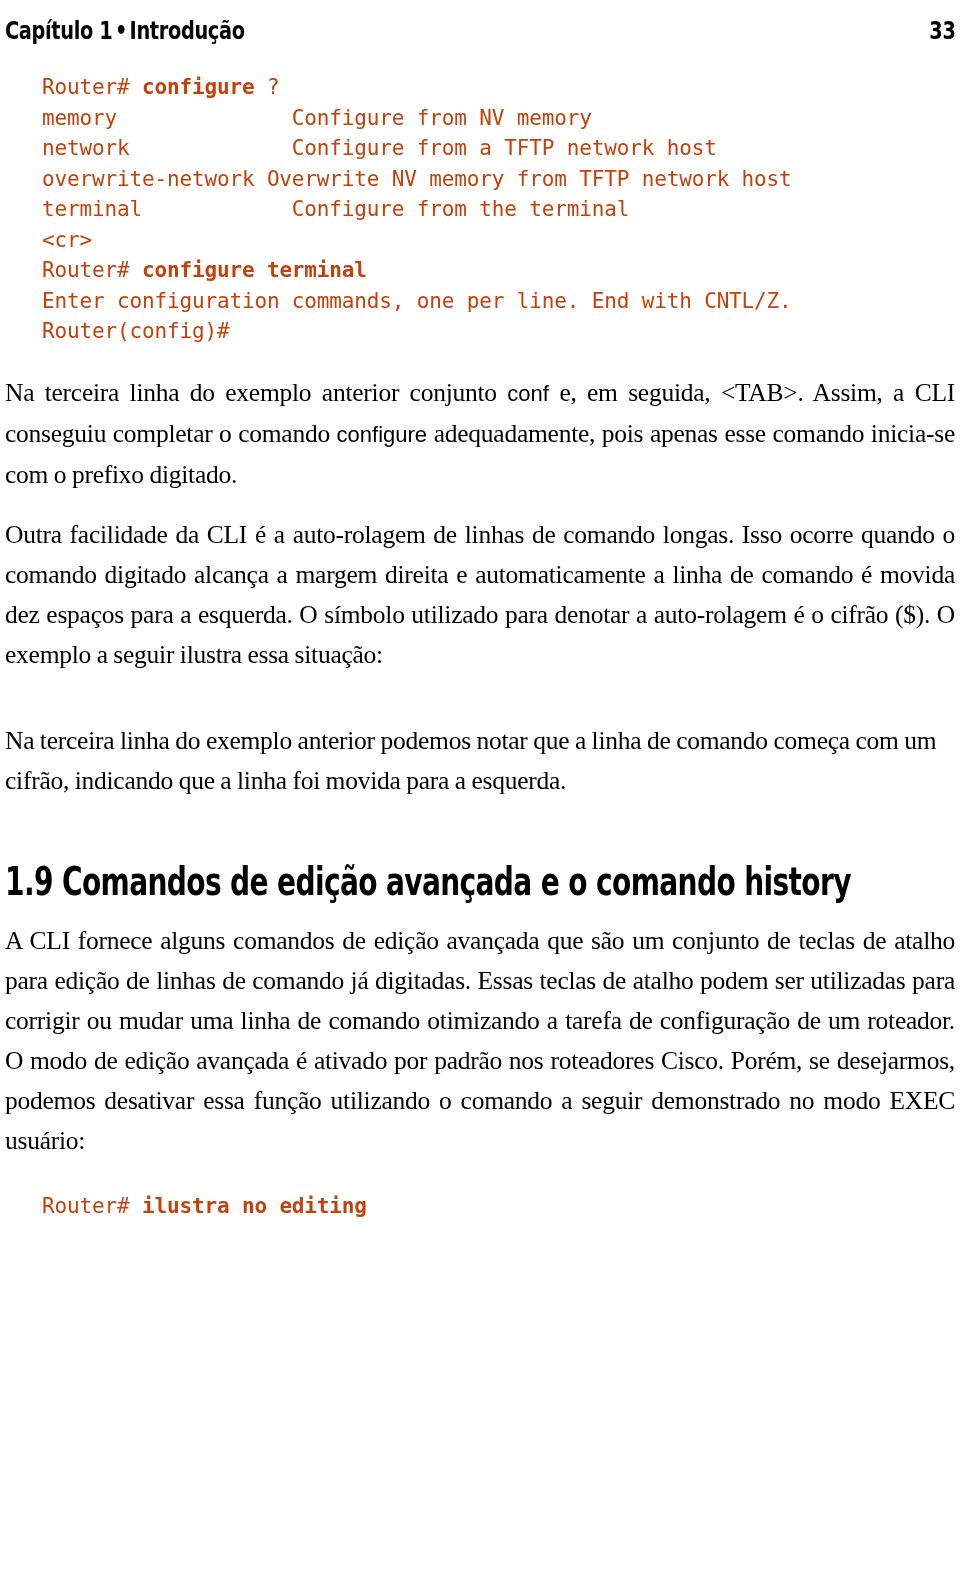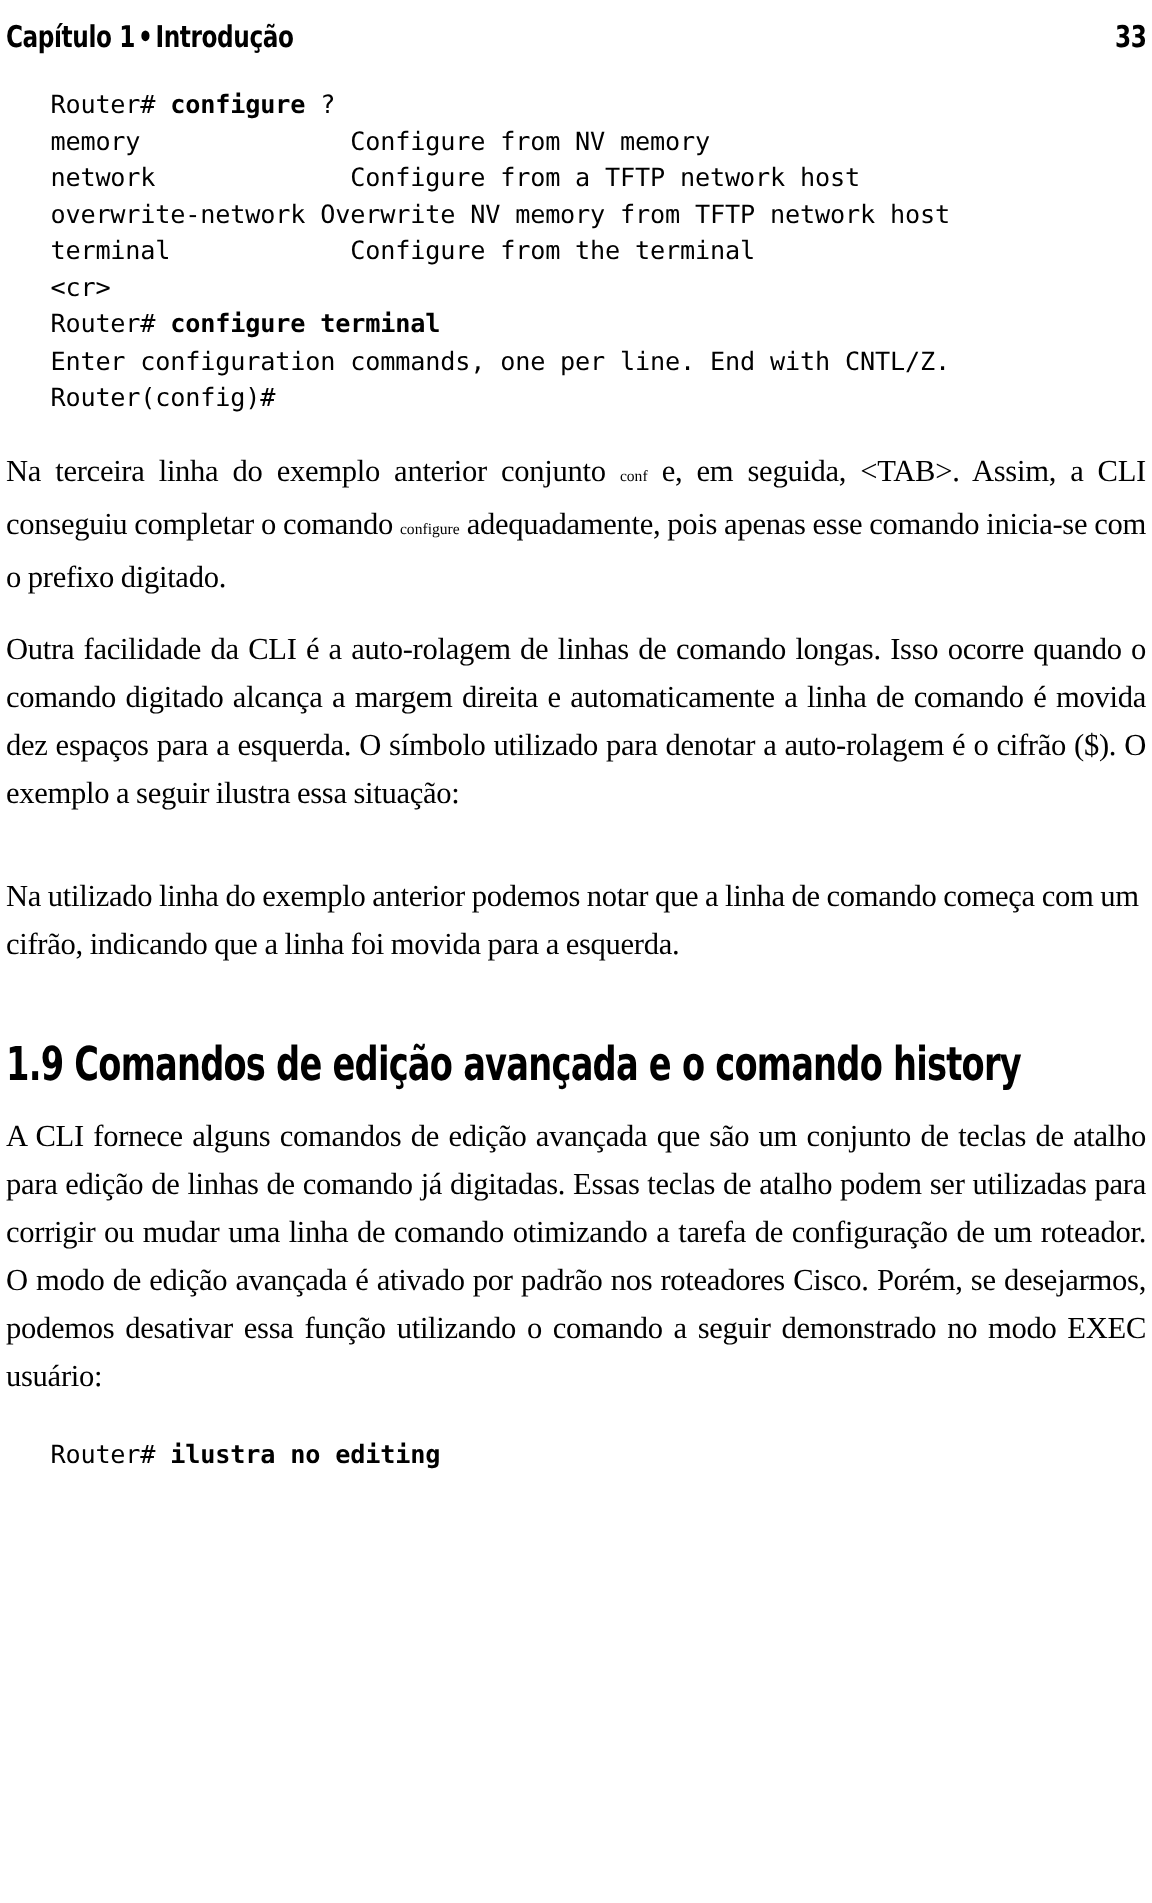--- a/index.html
+++ b/index.html
@@ -81,7 +81,7 @@
     line-height: 30.5px;
     letter-spacing: -0.15px;
     white-space: pre;
-    color: #000000;
+    color: #c2410c;
   }
   pre.code b { font-weight: 700; }
 

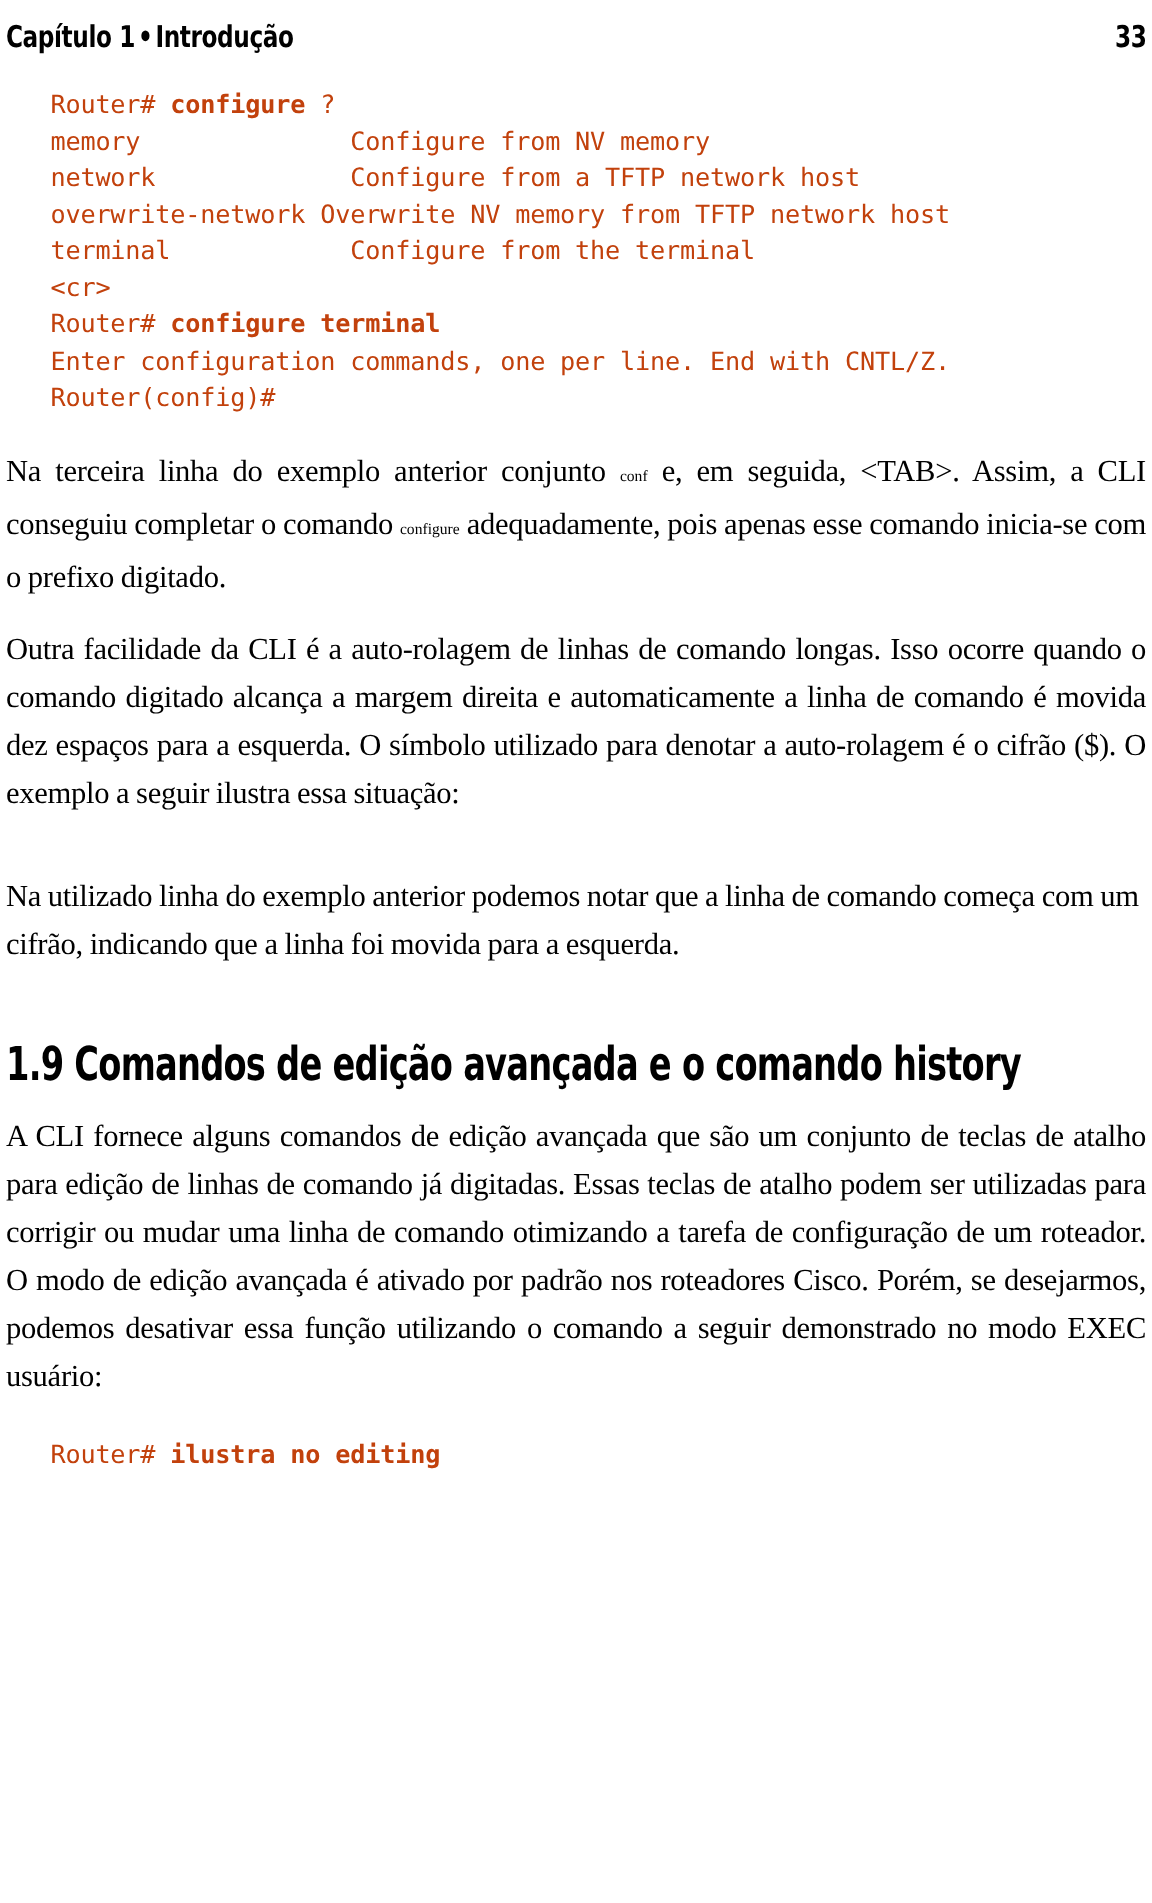--- a/index.html
+++ b/index.html
@@ -66,8 +66,8 @@
   p.body.last-ragged { text-align: left; }
 
   .mono-inline {
-    font-family: Liberation Serif, serif;
-    font-size: 13px;
+    font-family: Liberation Sans, sans-serif;
+    font-size: 22px;
     letter-spacing: 0;
     word-spacing: 0;
   }

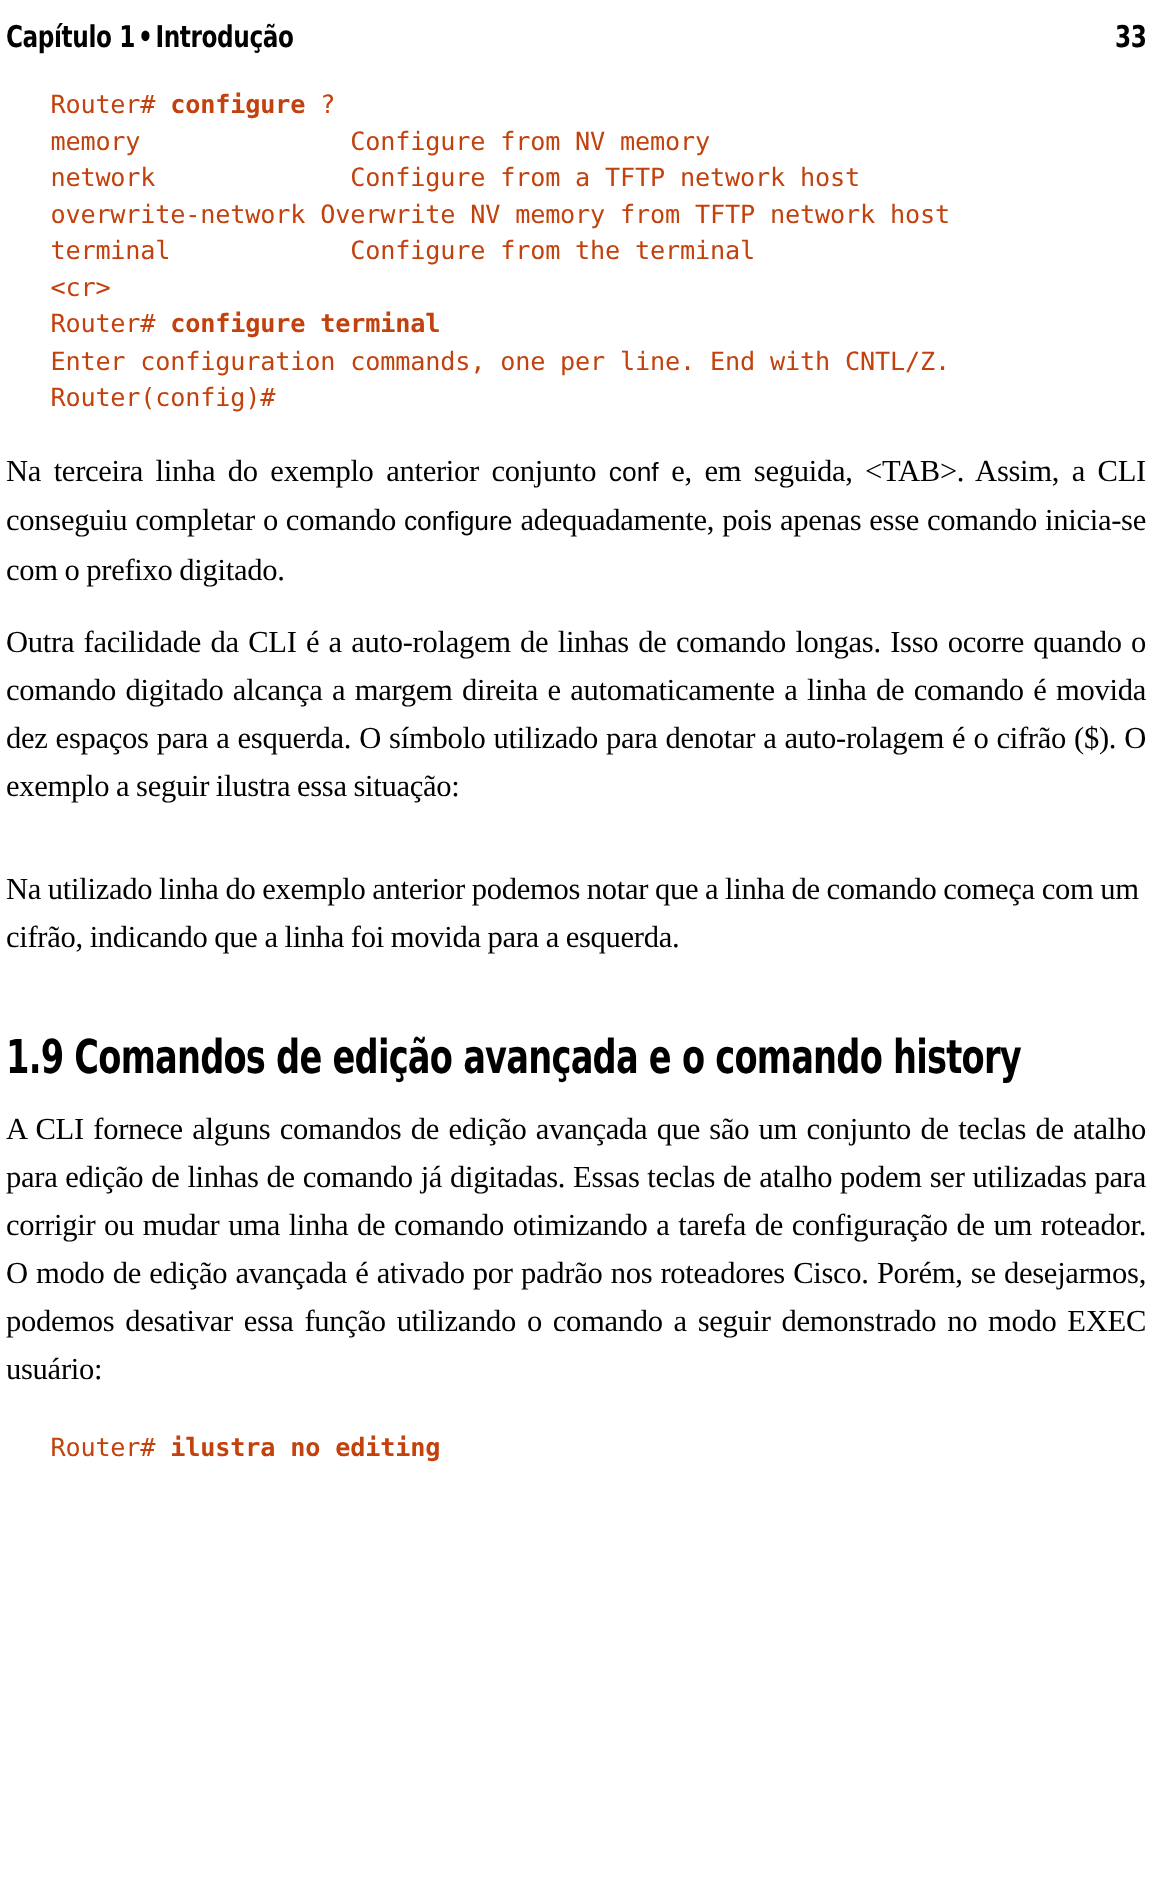--- a/index.html
+++ b/index.html
@@ -145,7 +145,7 @@
 
   <div class="sp-24"></div>
 
-  <p class="body last-ragged">Na utilizado linha do exemplo anterior podemos notar que a linha de comando começa com um cifrão, indicando que a linha foi movida para a esquerda.</p>
+  <p class="body last-ragged">Na terceira linha do exemplo anterior podemos notar que a linha de comando começa com um cifrão, indicando que a linha foi movida para a esquerda.</p>
 
   <div class="sp-58"></div>
 

